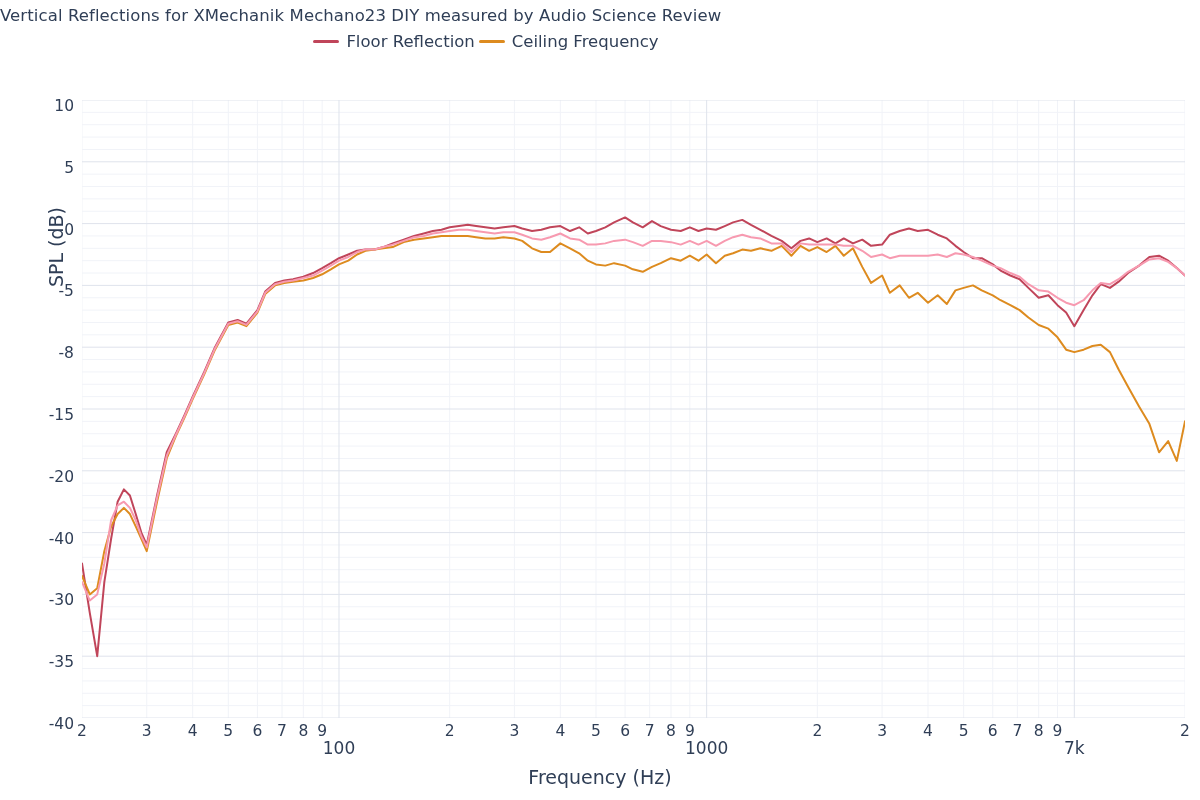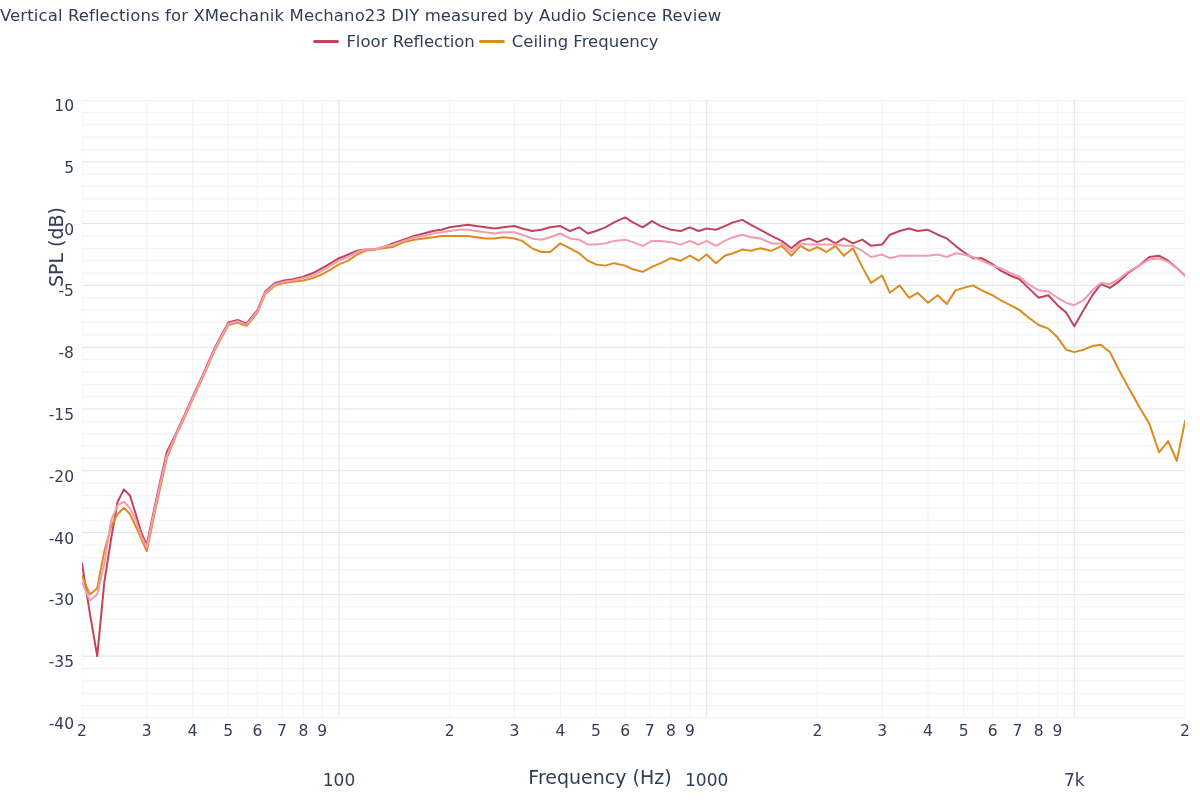--- a/index.html
+++ b/index.html
@@ -129,7 +129,6 @@
     color: #2f3e56;
     transform: translateX(-50%);
     white-space: nowrap;
-    margin-top: 32px;
   }
 </style>
 </head>

